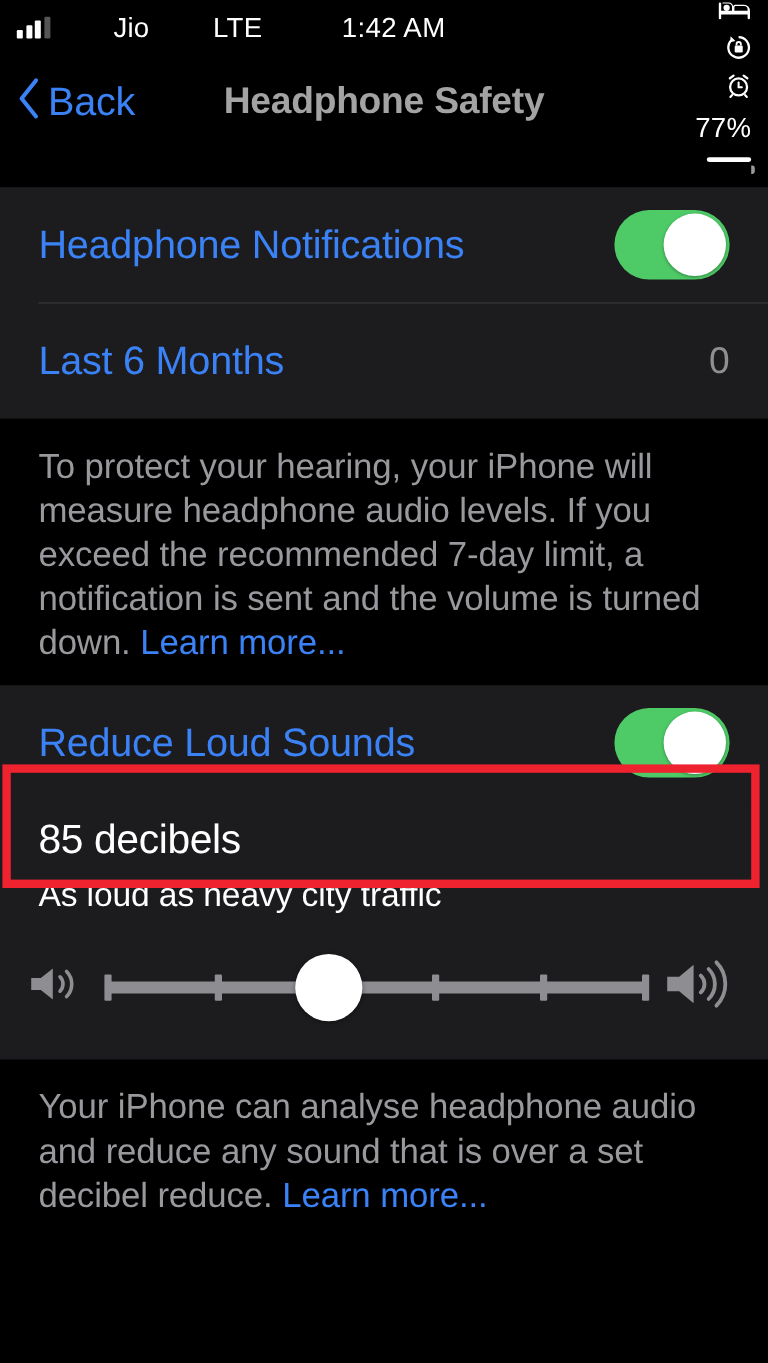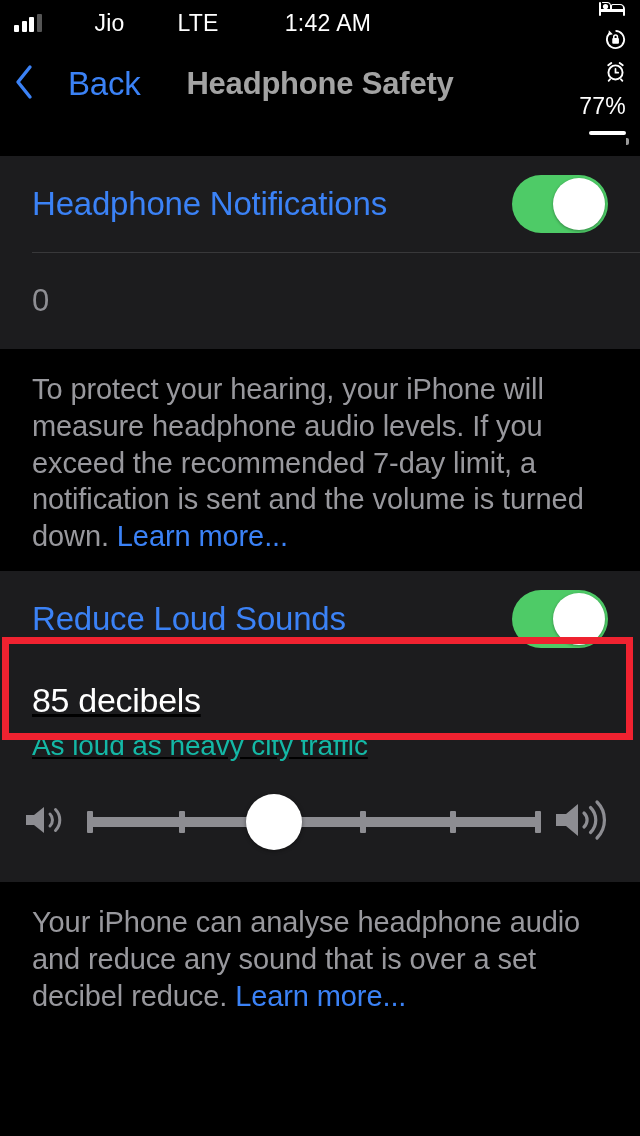--- a/index.html
+++ b/index.html
@@ -44,7 +44,7 @@
     color:#3b82f6; cursor:pointer;
   }
   .back .chev{ display:block; }
-  .back-label{ font-size:33px; letter-spacing:-0.2px;margin-left:28px; }
+  .back-label{ font-size:33px; letter-spacing:-0.2px; }
   .nav-title{
     position:absolute; left:0; right:0; top:20px;
     text-align:center; color:#a3a3a3;

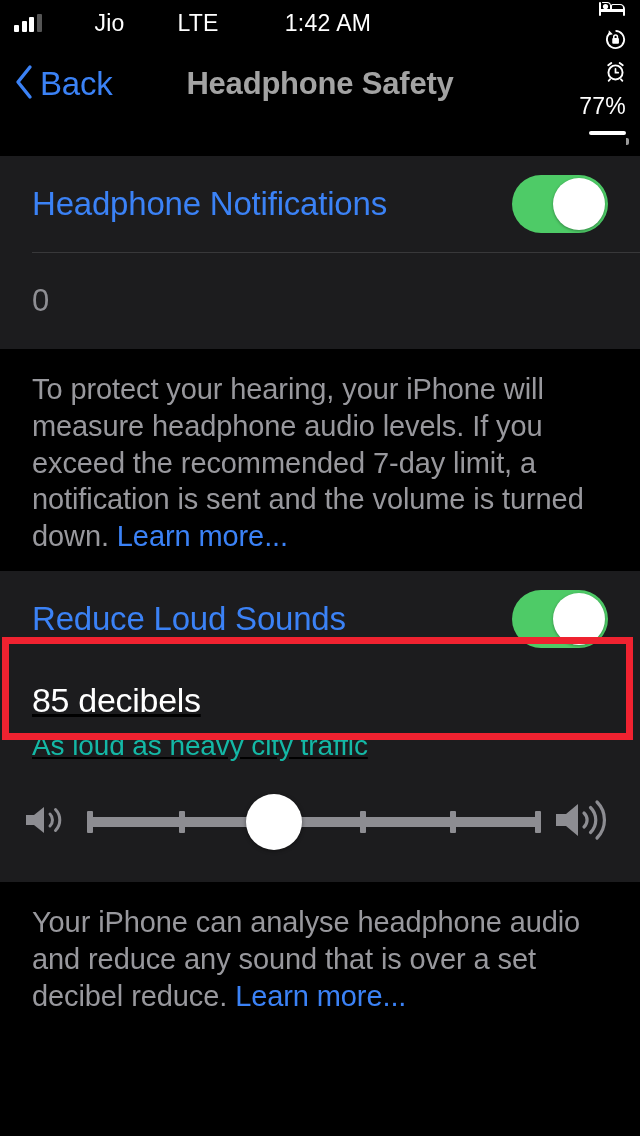--- a/index.html
+++ b/index.html
@@ -184,6 +184,7 @@
     </div>
     <div class="sep"></div>
     <div class="row">
+      <span class="row-title">Last 6 Months</span>
       <span class="row-value">0</span>
     </div>
   </div>

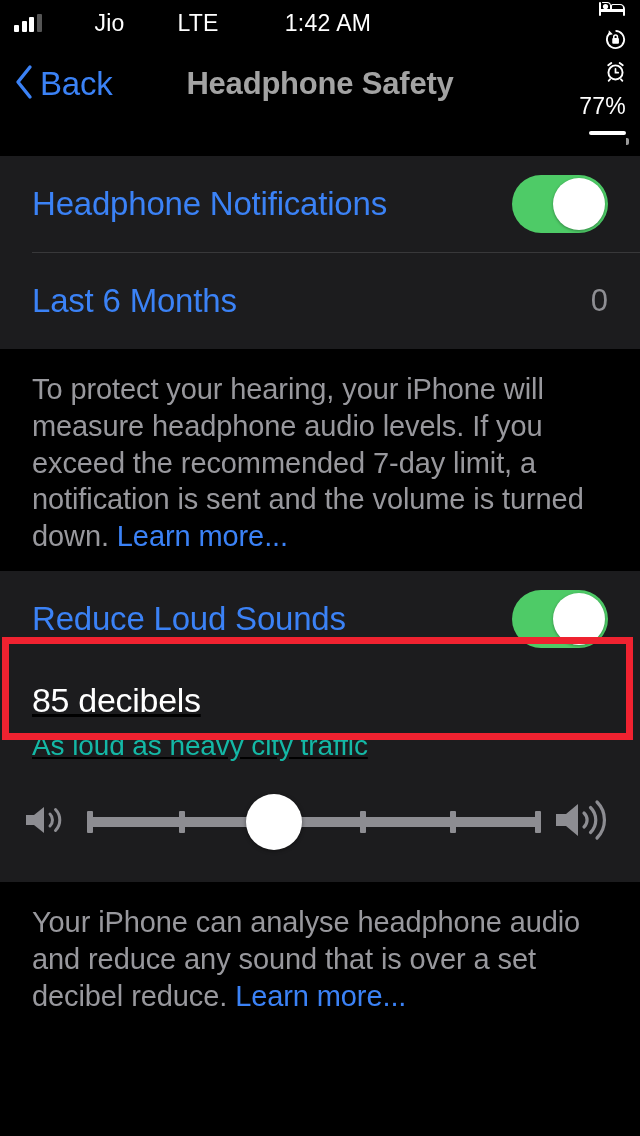--- a/index.html
+++ b/index.html
@@ -82,7 +82,7 @@
   .footer a{ color:#3b82f6; text-decoration:none; cursor:pointer; }
 
   
-  .db-block{ background:#1c1c1e; padding:14px 32px 0 32px;text-decoration:underline; }
+  .db-block{ background:#1c1c1e; padding:14px 32px 0 32px; }
   .db-value{ color:#fff; font-size:34px; letter-spacing:-0.3px; }
   .db-caption{ color:#14b8a6; font-size:28px; margin-top:10px; letter-spacing:-0.1px; }
 

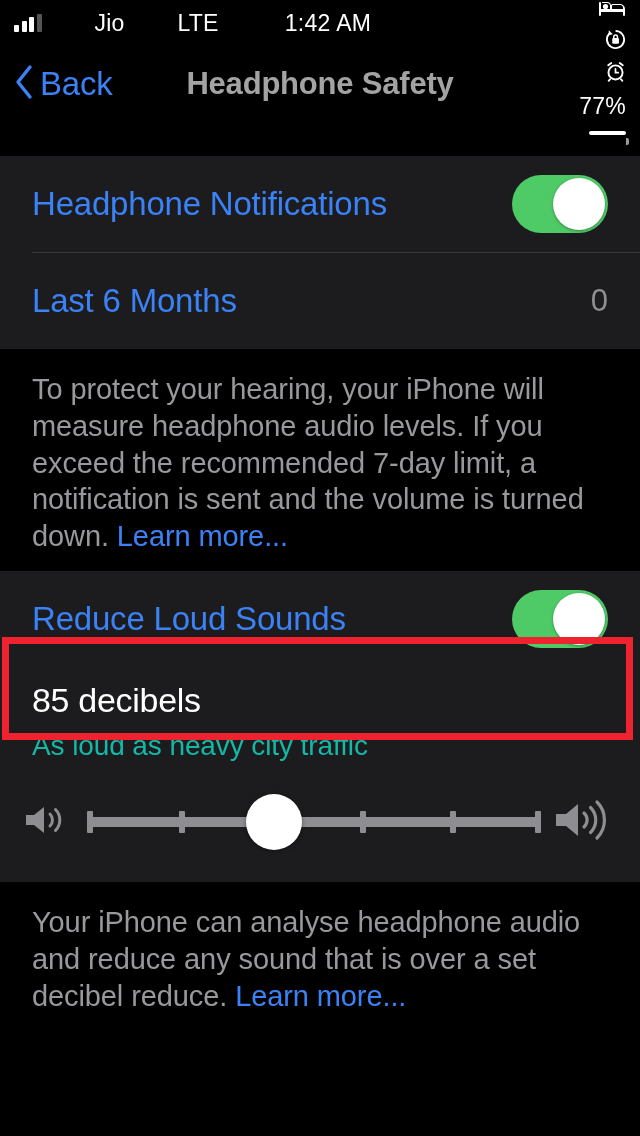--- a/index.html
+++ b/index.html
@@ -84,7 +84,7 @@
   
   .db-block{ background:#1c1c1e; padding:14px 32px 0 32px; }
   .db-value{ color:#fff; font-size:34px; letter-spacing:-0.3px; }
-  .db-caption{ color:#14b8a6; font-size:28px; margin-top:10px; letter-spacing:-0.1px; }
+  .db-caption{ color:#ffffff; font-size:28px; margin-top:10px; letter-spacing:-0.1px; }
 
   
   .slider-row{

